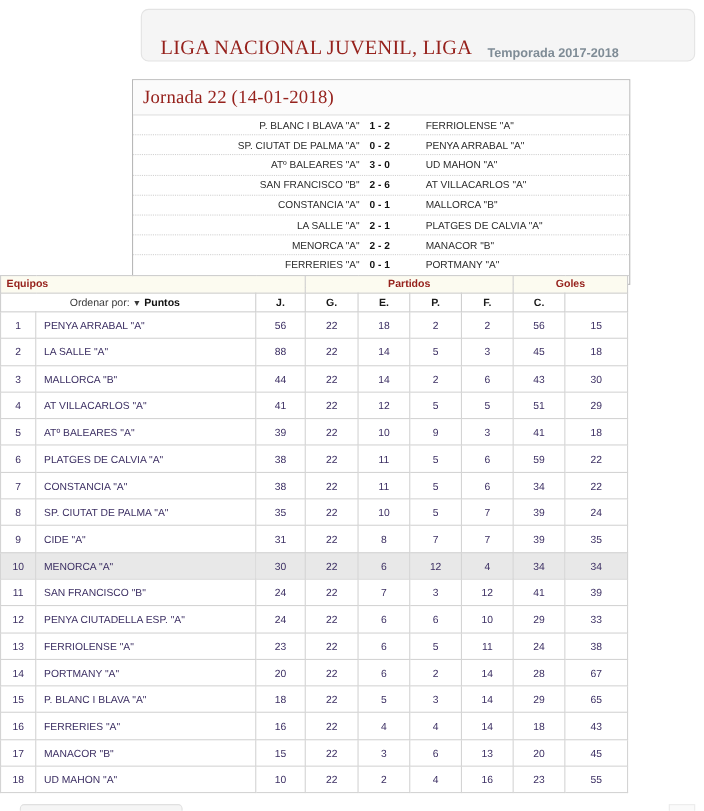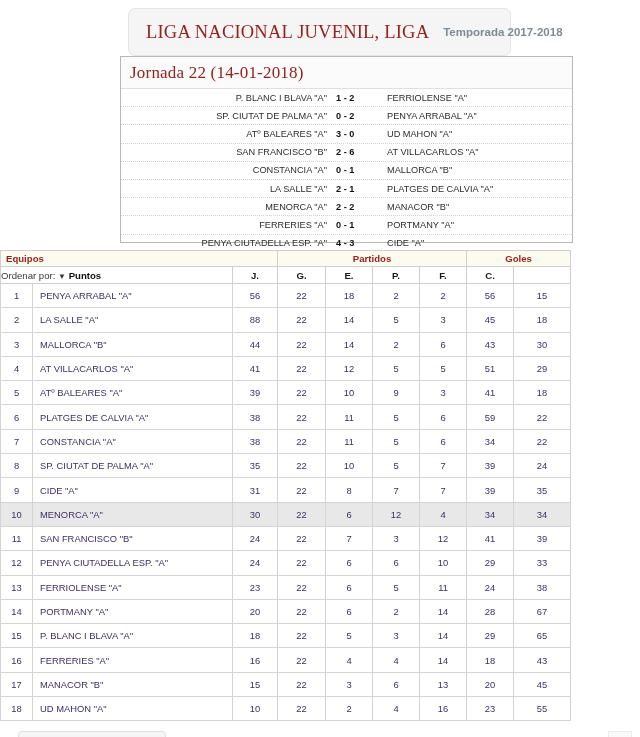--- a/index.html
+++ b/index.html
@@ -25,14 +25,14 @@
     position: absolute;
     left: 128px;
     top: 8px;
-    width: 383px;
+    width: 504px;
     height: 48px;
     background: #f5f5f5;
     border: 1px solid #e3e3e3;
     border-radius: 7px;
     box-sizing: border-box;
     display: flex;
-    align-items: center;
+    align-items: flex-end;
     padding-left: 17px;
   }
   .title-main {

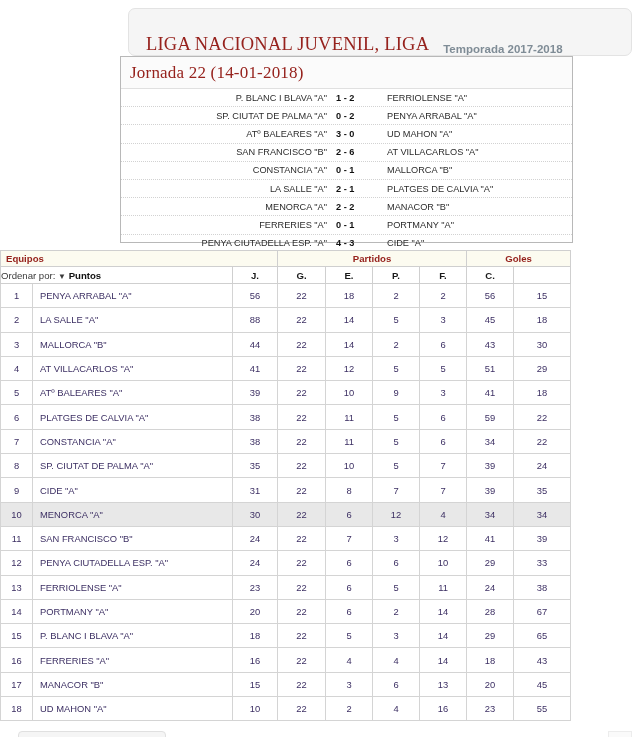--- a/index.html
+++ b/index.html
@@ -55,7 +55,7 @@
   .jornada-box {
     position: absolute;
     left: 120px;
-    top: 56px;
+    top: 72px;
     width: 453px;
     height: 187px;
     border: 1px solid #b8b8b8;

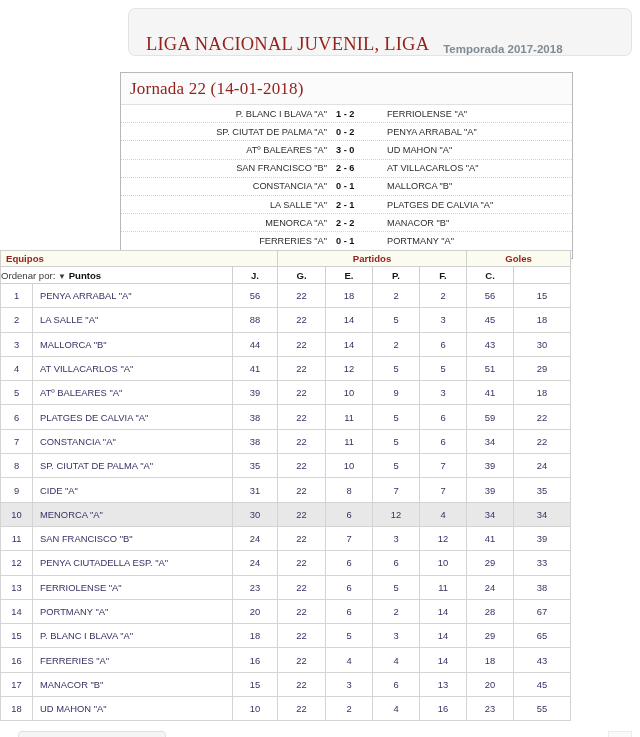--- a/index.html
+++ b/index.html
@@ -148,7 +148,7 @@
     color: #1a1a1a;
   }
   .hdr-cols td.sortcell {
-    text-align: left;
+    text-align: center;
     padding-right: 6px;
     font-weight: normal;
     color: #3a3a3a;

